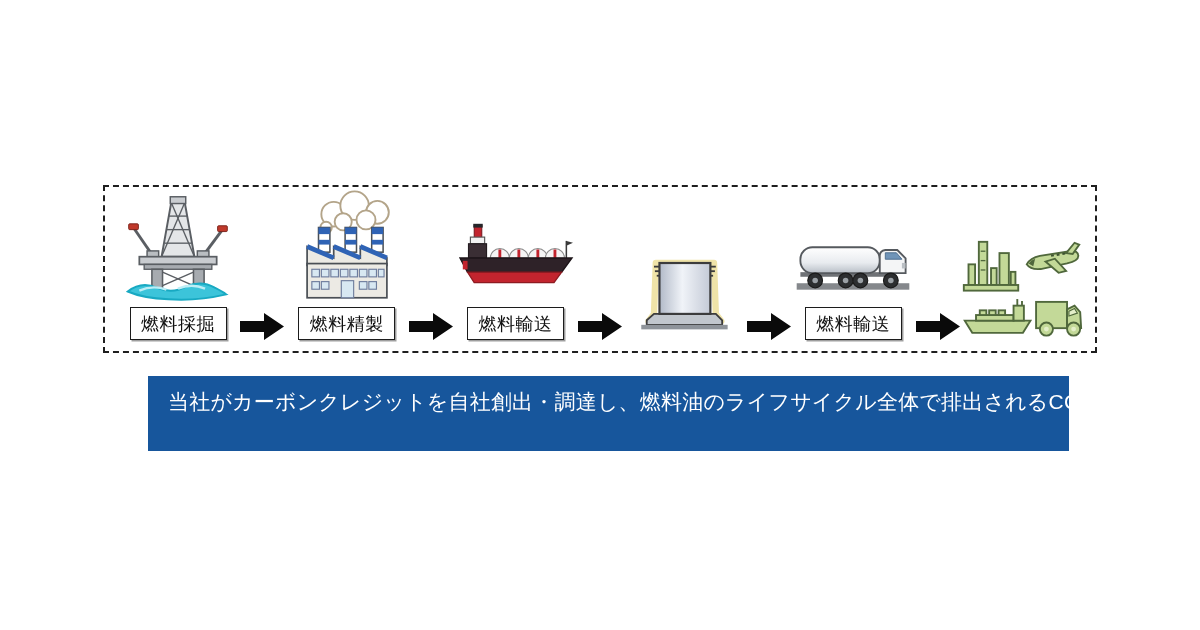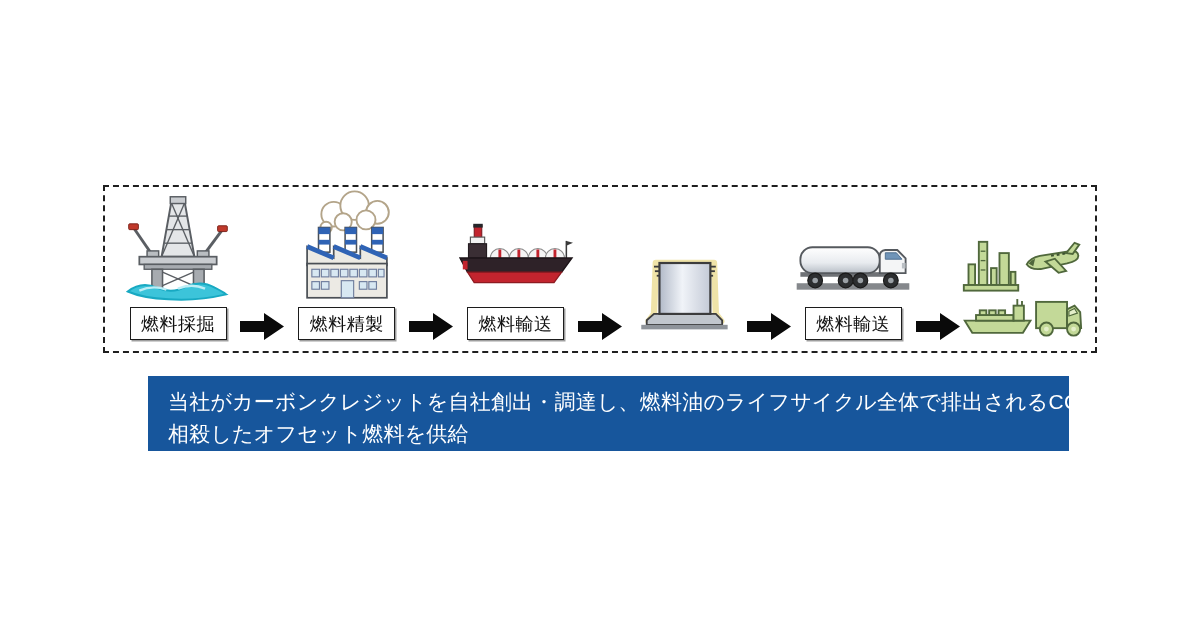--- a/index.html
+++ b/index.html
@@ -310,7 +310,6 @@
 
   <div class="banner" style="background: rgb(23, 86, 156); color: rgb(255, 255, 255);">
     <div class="line">当社がカーボンクレジットを自社創出・調達し、燃料油のライフサイクル全体で排出されるCO2を</div>
-    <div class="line">相殺したオフセット燃料を供給</div>
   </div>
 
 </div>

